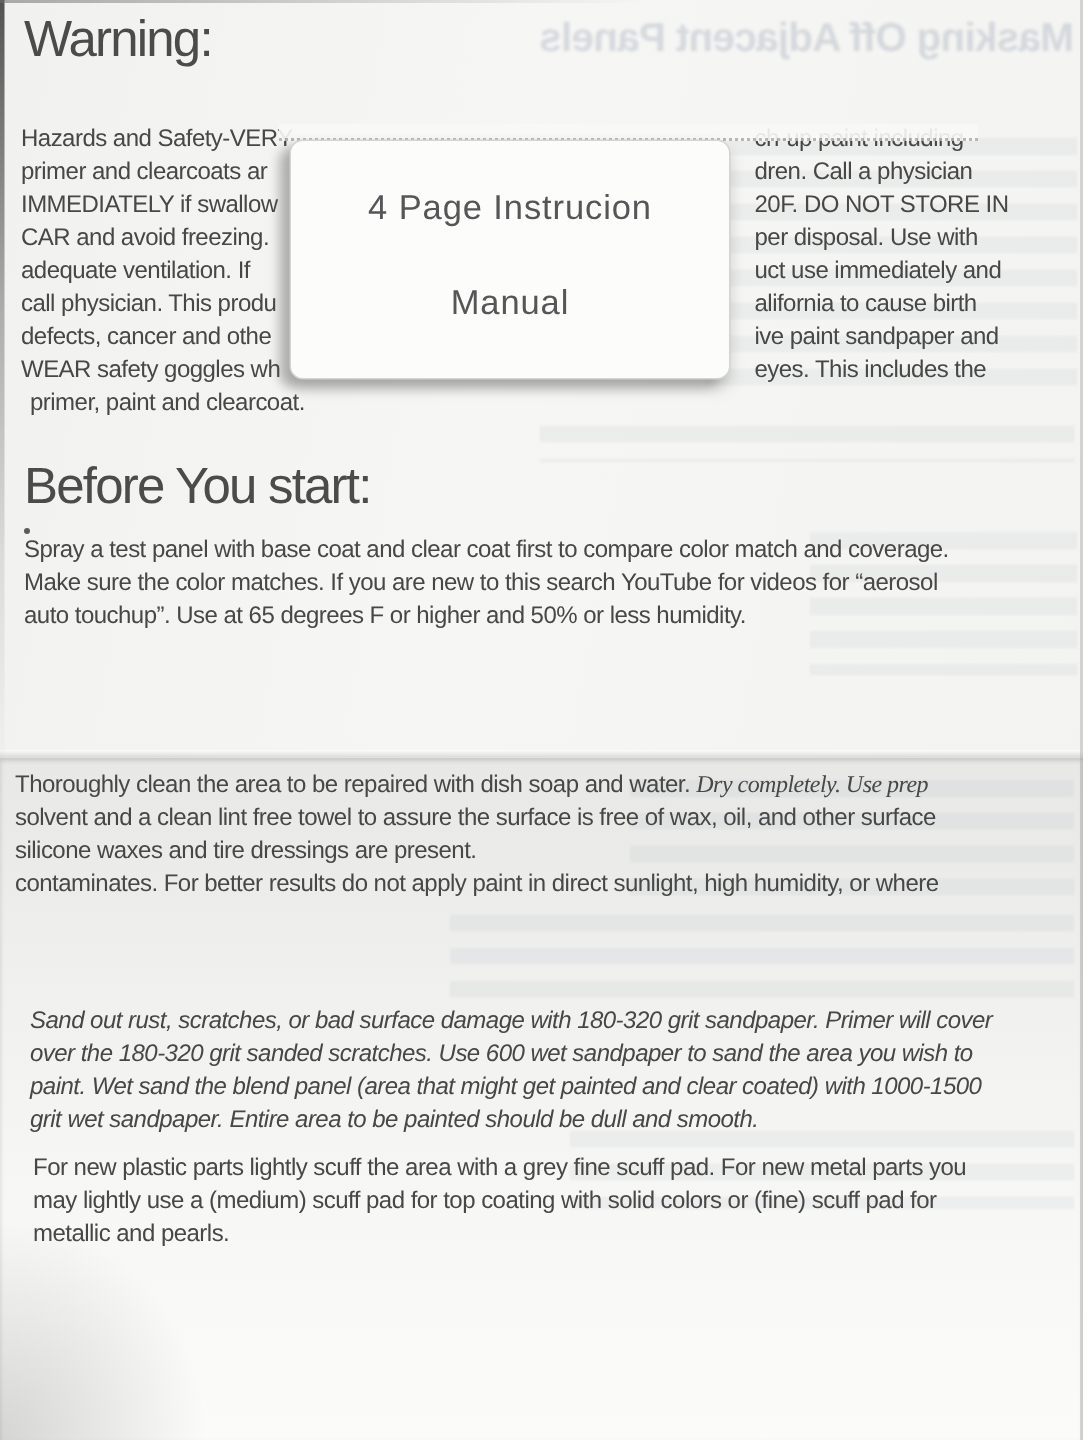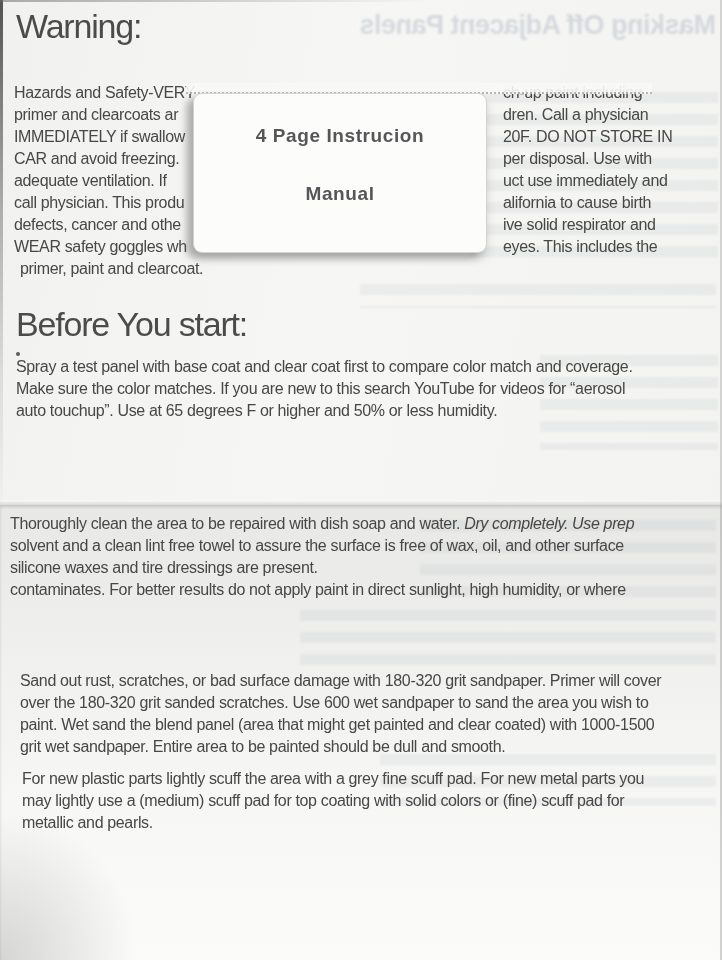--- a/index.html
+++ b/index.html
@@ -56,7 +56,7 @@
     background:#fcfcfb; border:1px solid #d4d4d2; border-radius:9px; text-align:center;
     box-shadow:-7px 5px 7px rgba(95,95,93,0.40), 0 6px 9px rgba(110,110,108,0.26);
   }
-  .sticker-line { font-size:19px; font-weight:bold; color:#565658; letter-spacing:0.6px; }
+  .sticker-line { font-size:23px; font-weight:normal; color:#565658; letter-spacing:0.6px; }
   .sticker-line.l1 { margin-top:31px; }
   .sticker-line.l2 { margin-top:36px; }
   

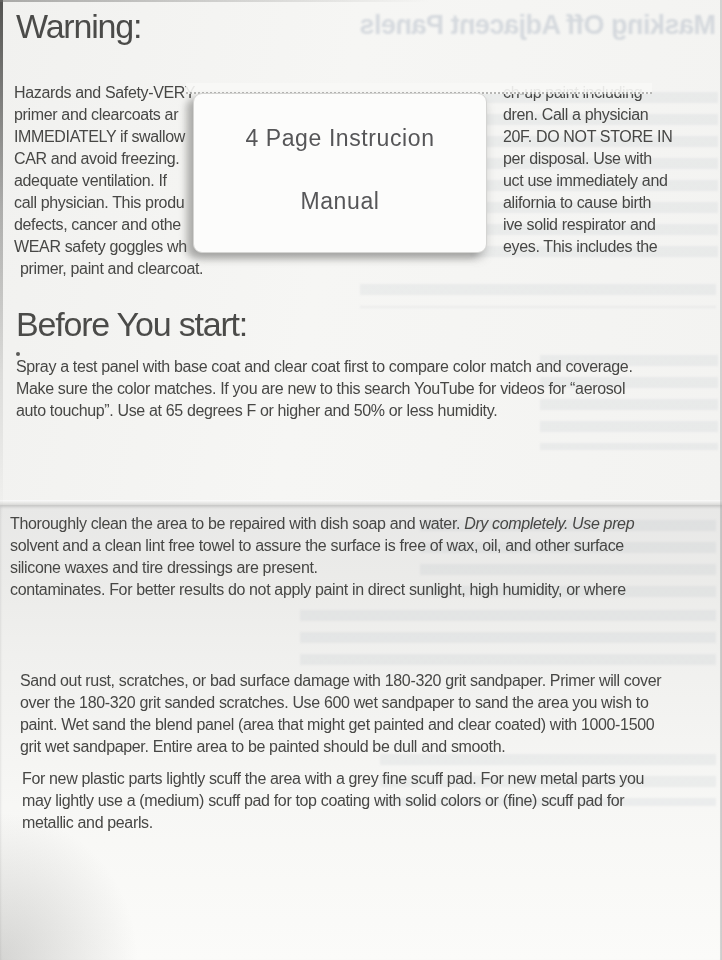--- a/index.html
+++ b/index.html
@@ -119,7 +119,7 @@
     </div>
     <div class="wline bl">
       <span>defects, cancer and othe</span>
-      <span class="wl-right">ive solid respirator and</span>
+      <span class="wl-right">ive paint sandpaper and</span>
     </div>
     <div class="wline bl">
       <span>WEAR safety goggles wh</span>

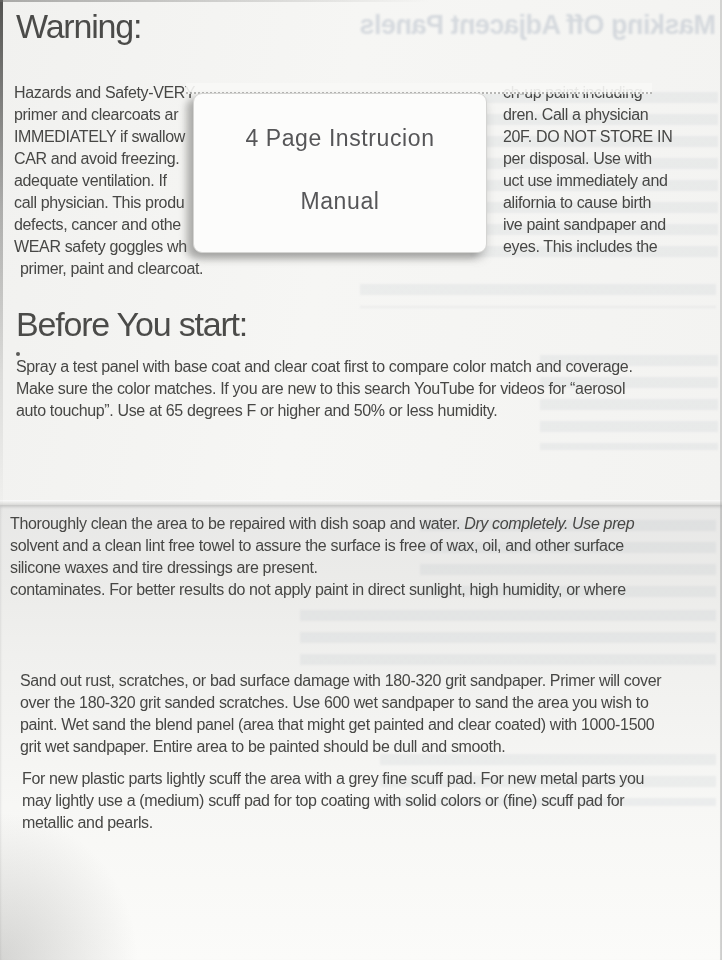--- a/index.html
+++ b/index.html
@@ -43,7 +43,7 @@
   .bl { font-size:16px; letter-spacing:-0.35px; line-height:22px; white-space:nowrap; color:#474745; }
   .wline { position:relative; height:22px; }
   .wl-right { position:absolute; left:489px; top:0; }
-  .it { font-style:italic; }
+  .it { font-style:italic;font-family:Liberation Serif, serif; }
   
   .stray-dot { position:absolute; left:16px; top:352px; width:4px; height:4px;
     border-radius:50%; background:#5b5b59; z-index:2; }

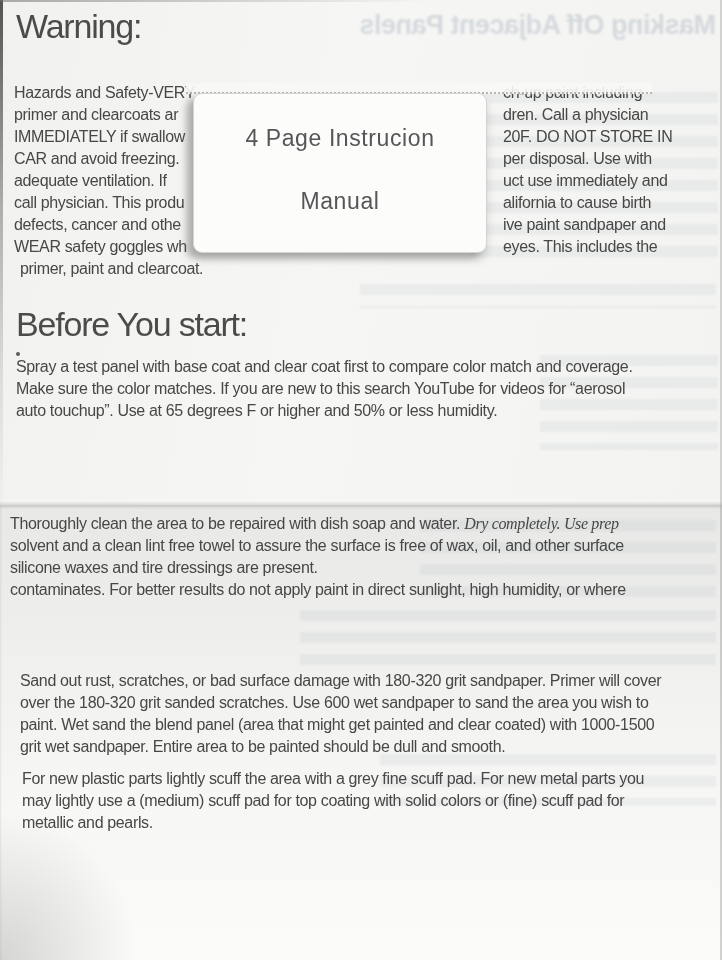--- a/index.html
+++ b/index.html
@@ -156,7 +156,7 @@
   </div>
 
 
-  <div class="para" style="left:20px; top:670px;">
+  <div class="para" style="left:20px; top:670px;font-style:italic;">
     <div class="bl">Sand out rust, scratches, or bad surface damage with 180-320 grit sandpaper. Primer will cover</div>
     <div class="bl">over the 180-320 grit sanded scratches. Use 600 wet sandpaper to sand the area you wish to</div>
     <div class="bl">paint. Wet sand the blend panel (area that might get painted and clear coated) with 1000-1500</div>

